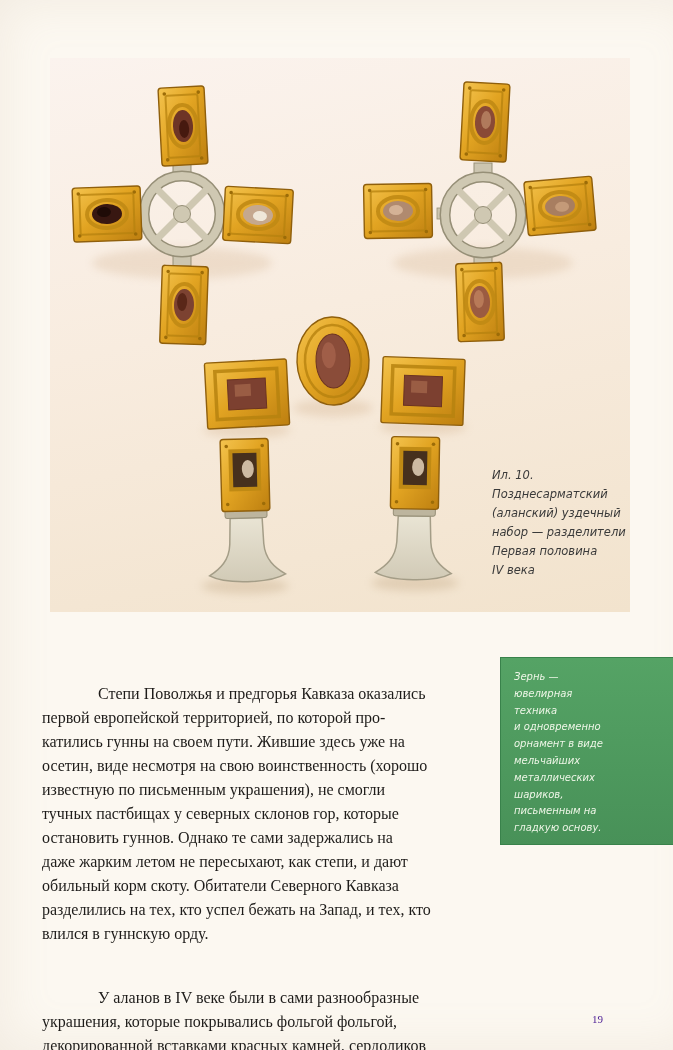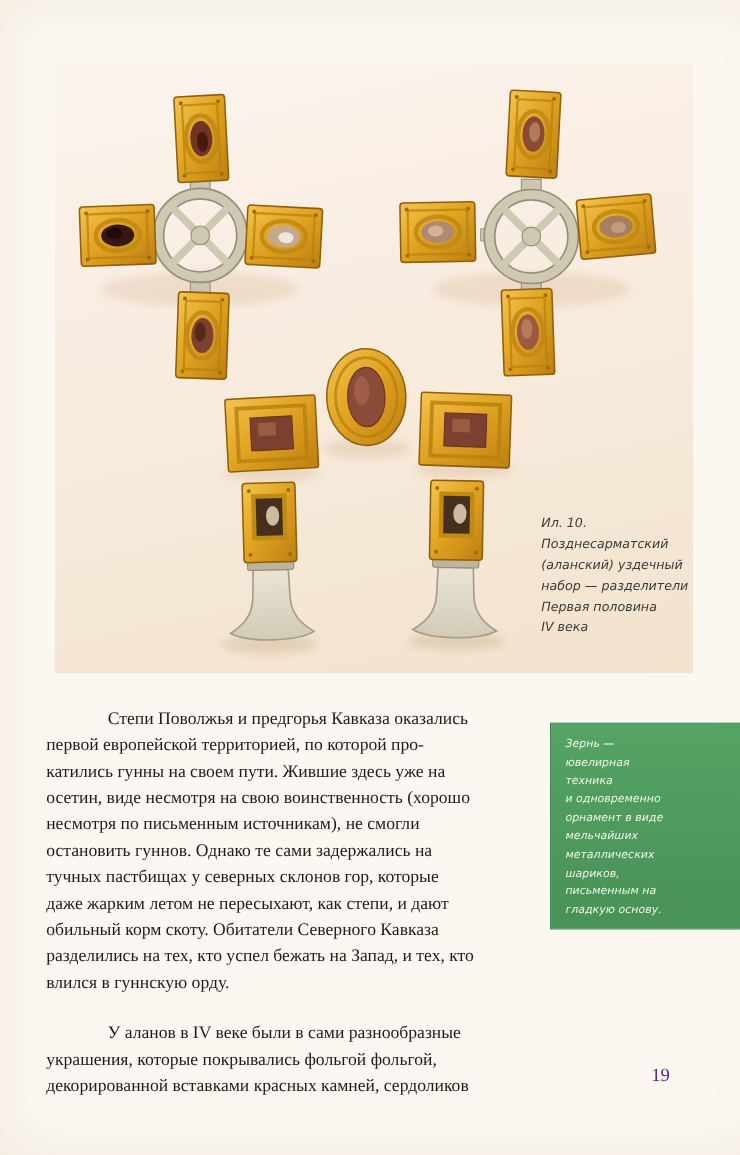--- a/index.html
+++ b/index.html
@@ -25,7 +25,7 @@
     font-size:16px;line-height:24px;color:#1e1c1a;
   }
   .para .line{white-space:nowrap;}
-  .para .line:first-child{text-indent:56px;}
+  .para .line:first-child{text-indent:56px;margin-top:40px;}
   .para + .para{margin-top:22px;}
   .note{
     position:absolute;left:500px;top:657px;width:180px;height:188px;

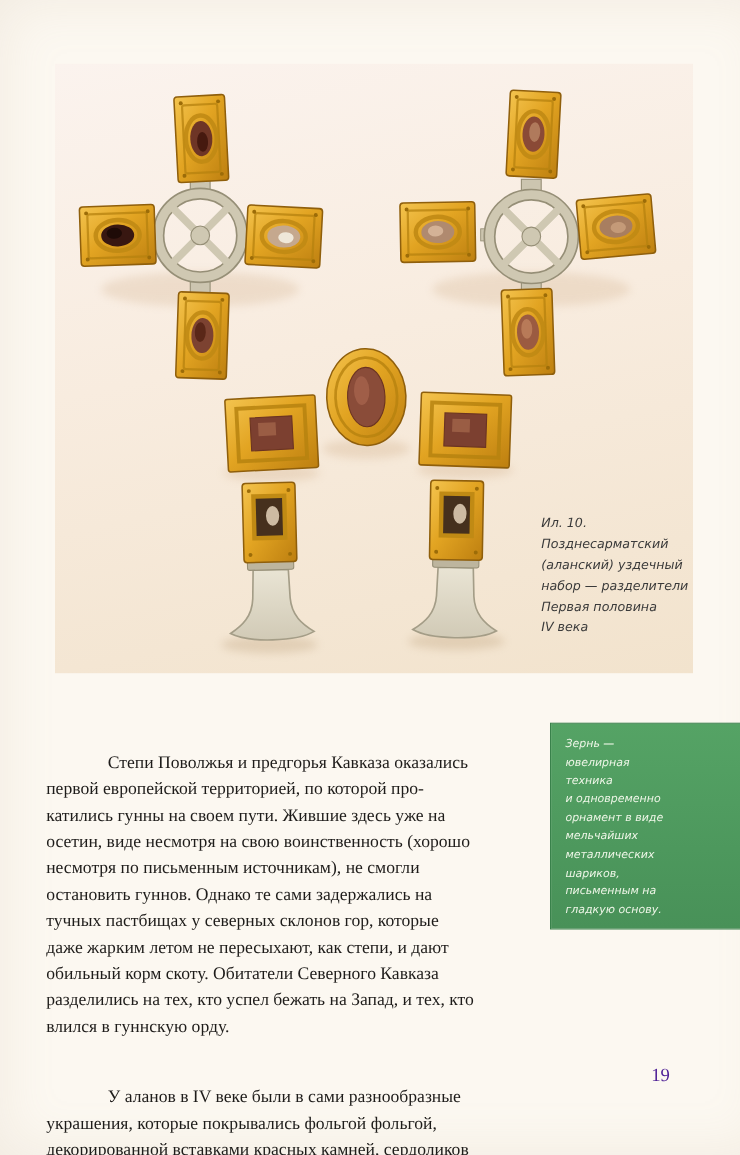--- a/index.html
+++ b/index.html
@@ -207,7 +207,7 @@
         <div class="line">первой европейской территорией, по которой про-</div>
         <div class="line">катились гунны на своем пути. Жившие здесь уже на</div>
         <div class="line">осетин, виде несмотря на свою воинственность (хорошо</div>
-        <div class="line">несмотря по письменным источникам), не смогли</div>
+        <div class="line">известную по письменным украшения), не смогли</div>
         <div class="line">остановить гуннов. Однако те сами задержались на</div>
         <div class="line">тучных пастбищах у северных склонов гор, которые</div>
         <div class="line">даже жарким летом не пересыхают, как степи, и дают</div>

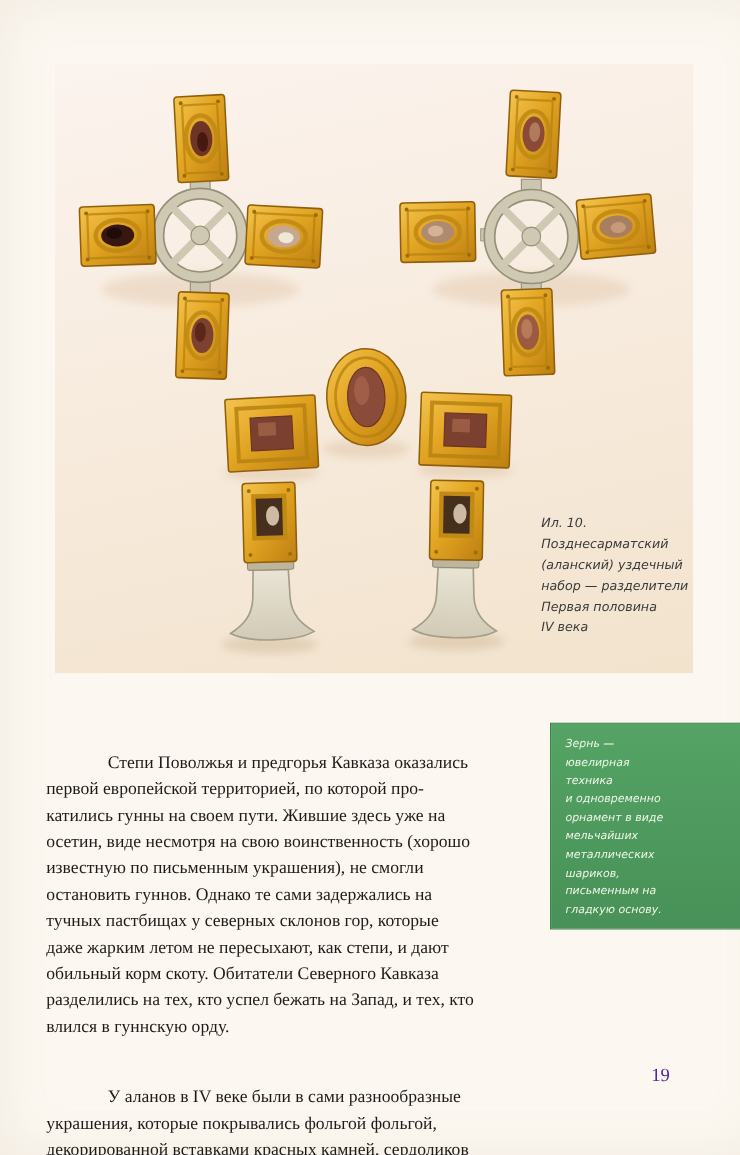--- a/index.html
+++ b/index.html
@@ -208,8 +208,8 @@
         <div class="line">катились гунны на своем пути. Жившие здесь уже на</div>
         <div class="line">осетин, виде несмотря на свою воинственность (хорошо</div>
         <div class="line">известную по письменным украшения), не смогли</div>
+        <div class="line">тучных пастбищах у северных склонов гор, которые</div>
         <div class="line">остановить гуннов. Однако те сами задержались на</div>
-        <div class="line">тучных пастбищах у северных склонов гор, которые</div>
         <div class="line">даже жарким летом не пересыхают, как степи, и дают</div>
         <div class="line">обильный корм скоту. Обитатели Северного Кавказа</div>
         <div class="line">разделились на тех, кто успел бежать на Запад, и тех, кто</div>

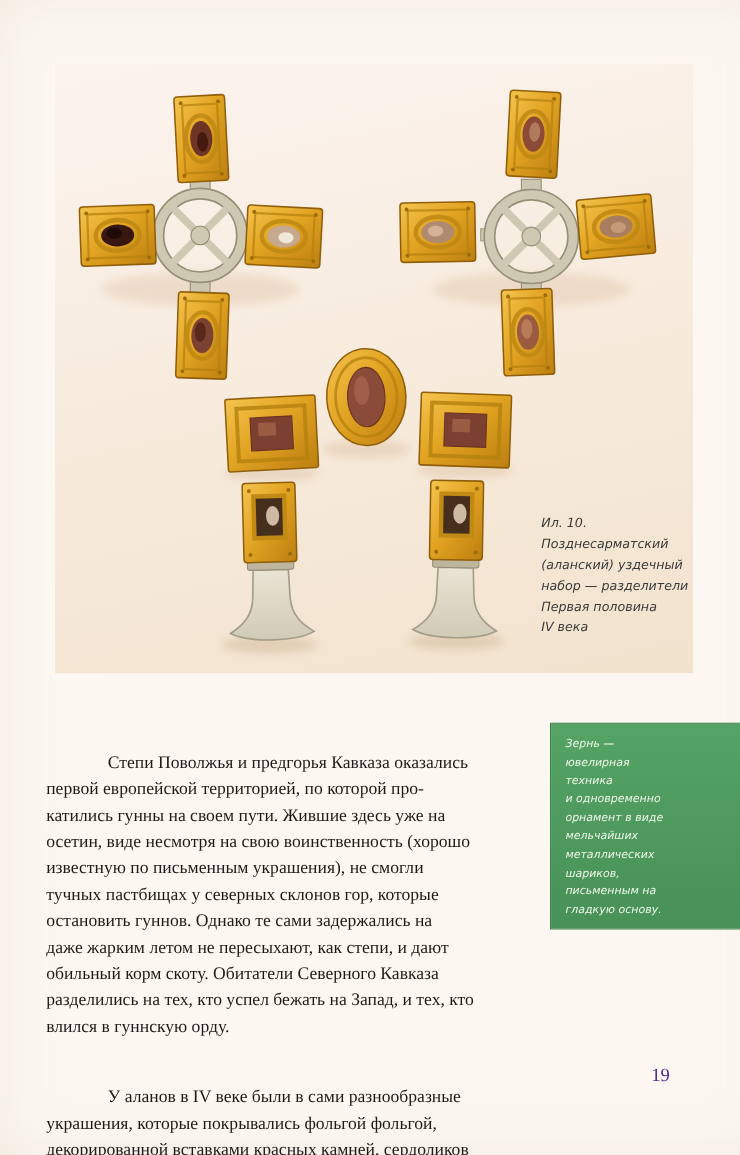--- a/index.html
+++ b/index.html
@@ -36,8 +36,8 @@
     font-size:10px;line-height:16.8px;color:#eef6e7;
   }
   .page-number{
-    position:absolute;left:592px;top:968px;
-    font-size:17px;color:#4c1d95;
+    position:absolute;left:592px;top:1013px;
+    font-size:11px;color:#4c1d95;
   }
 </style>
 </head>

